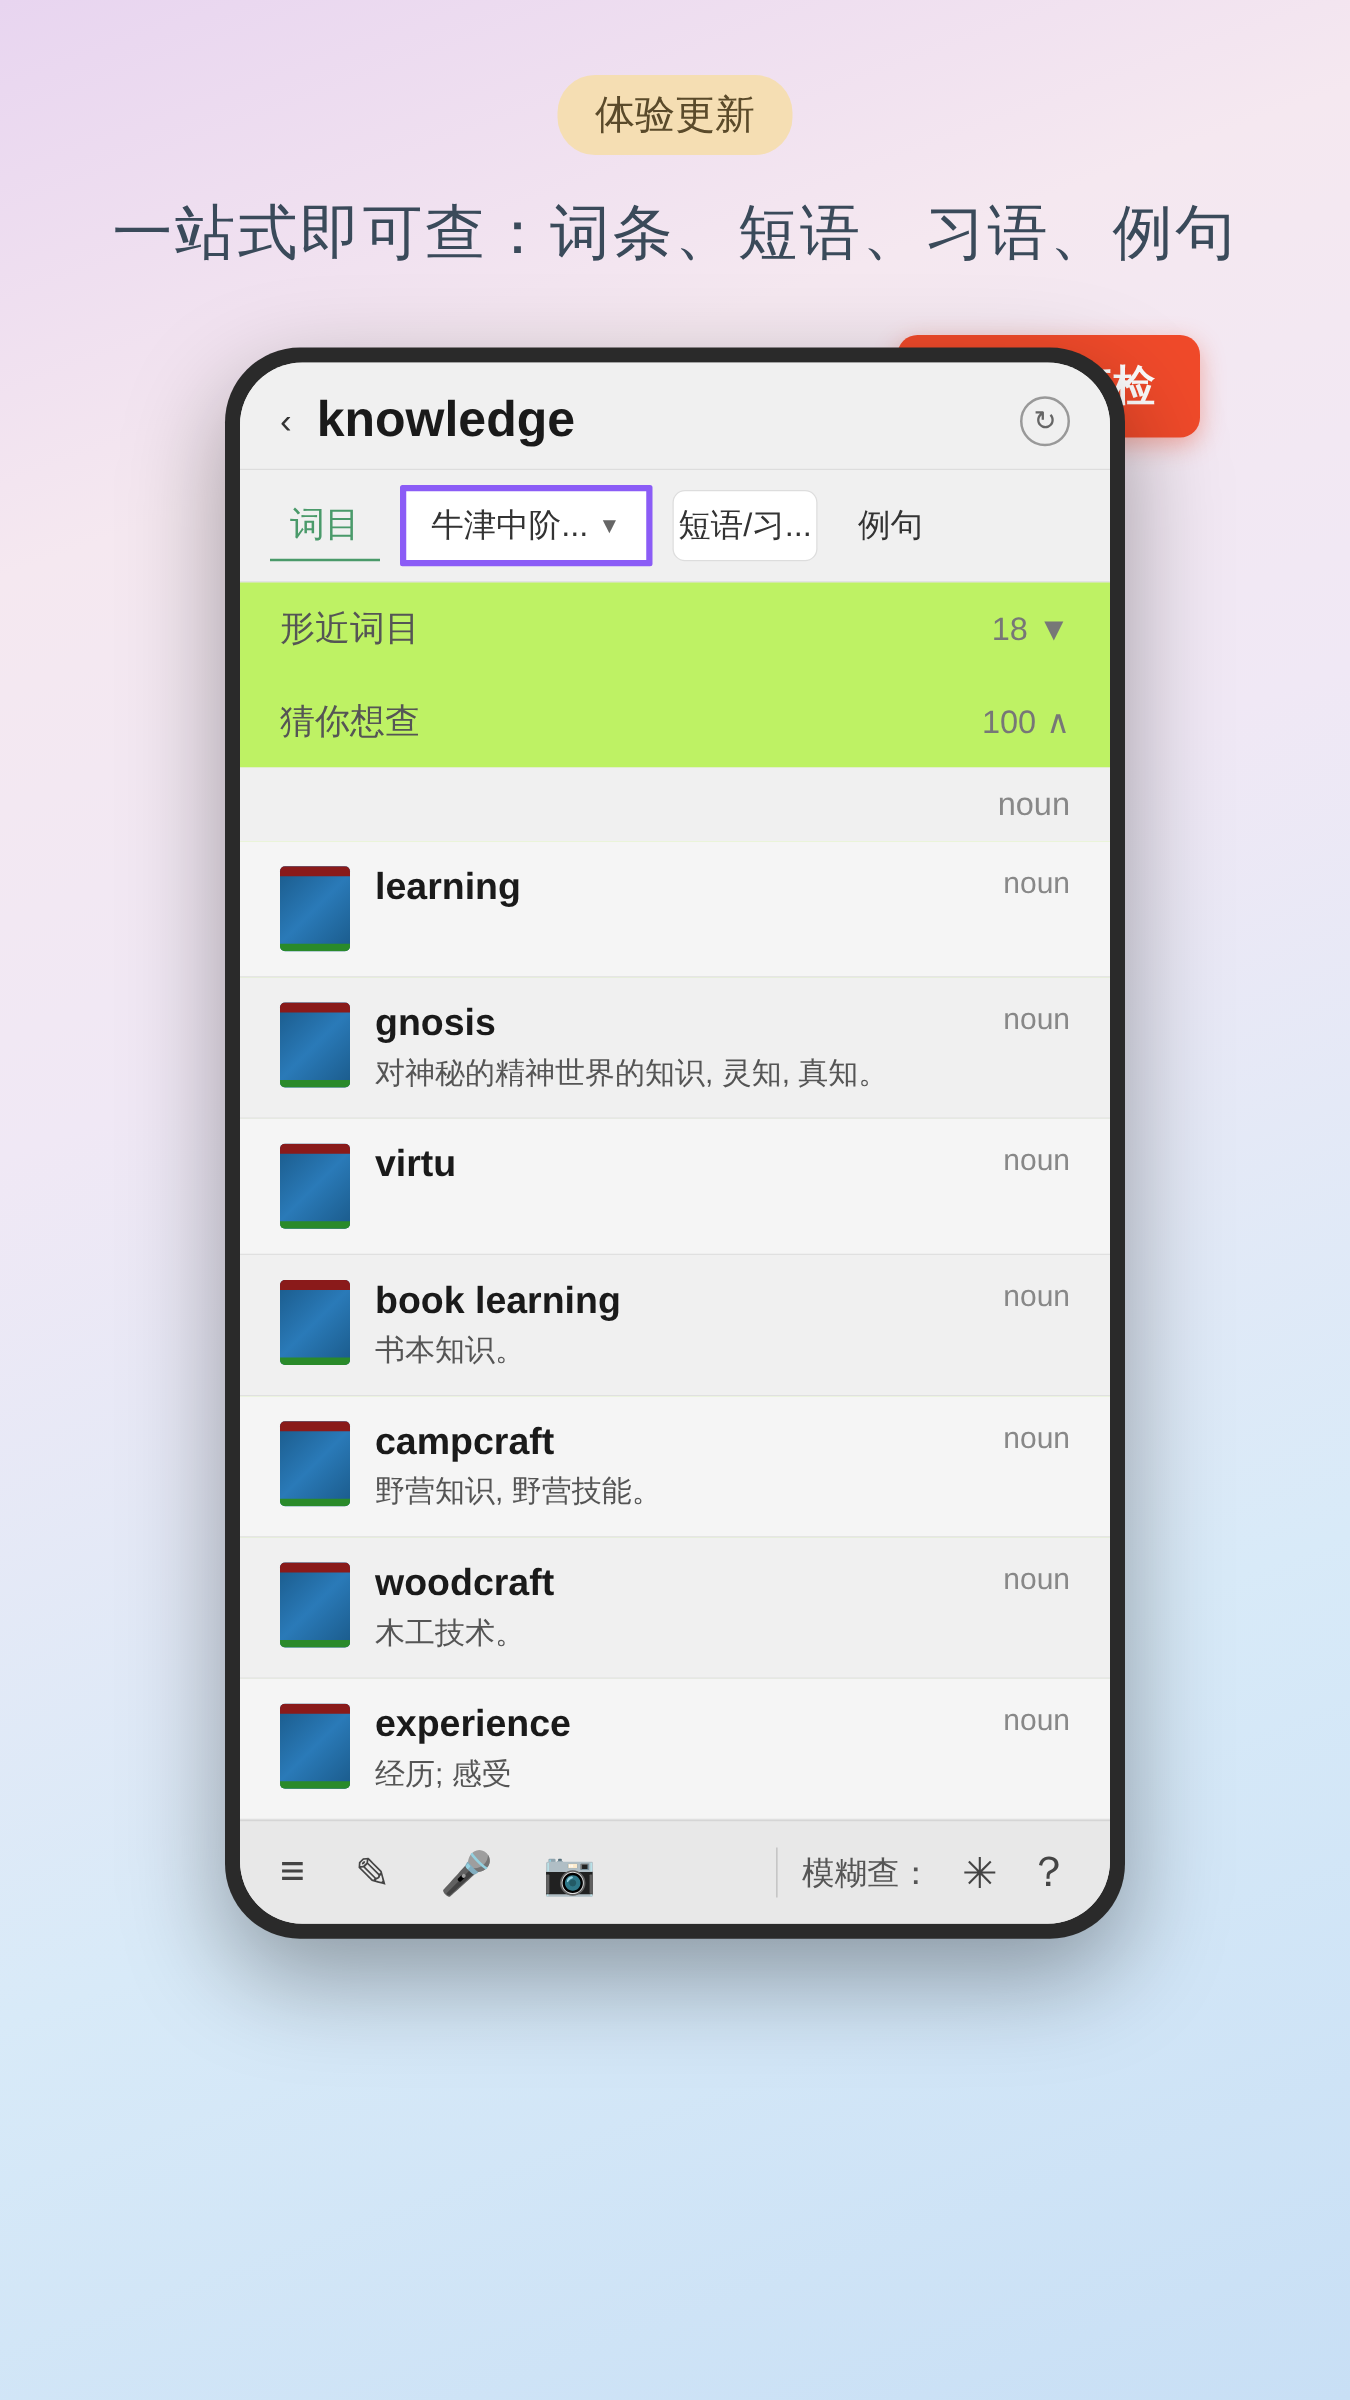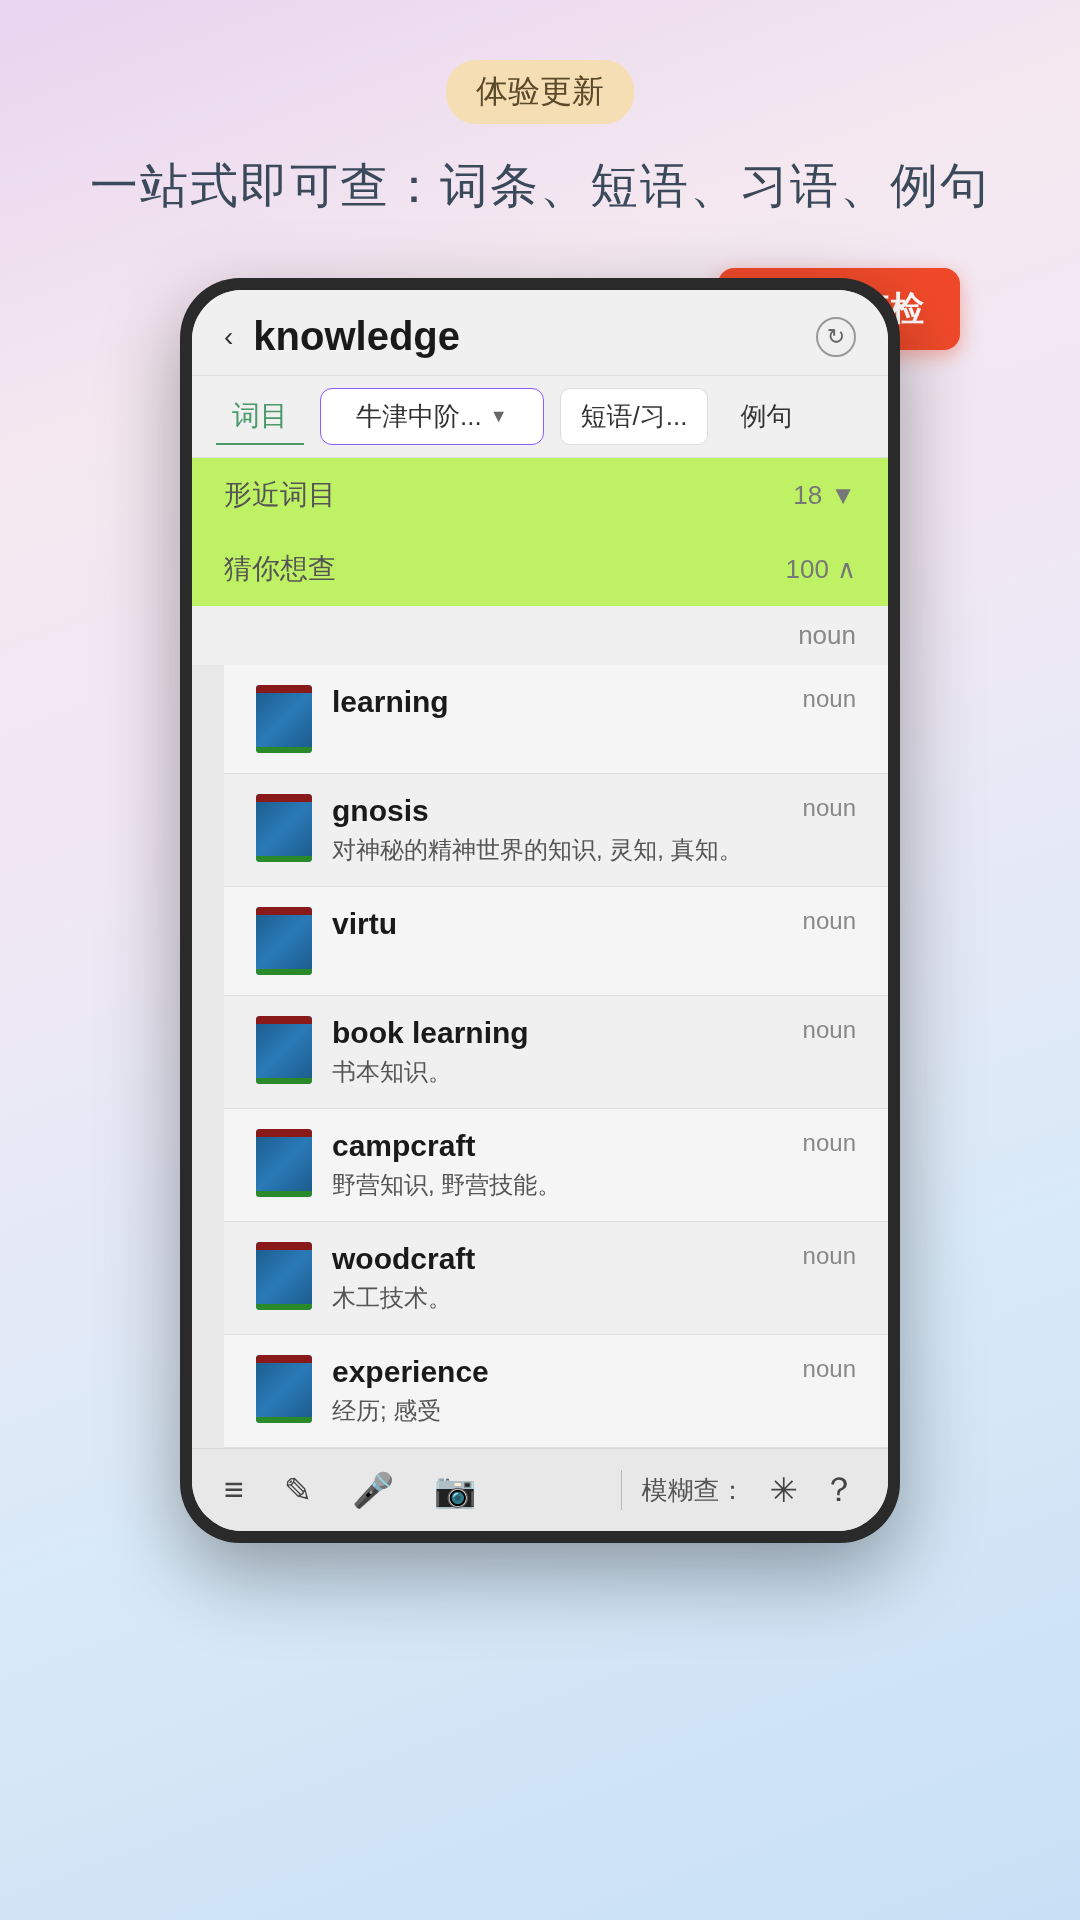--- a/index.html
+++ b/index.html
@@ -122,14 +122,14 @@
 
     .tab-dropdown {
       background: white;
-      border-radius: 12px;
-      padding: 10px 35px;
+      border-radius: 2px;
+      padding: 10px 20px;
       font-size: 26px;
       color: #333;
       display: flex;
       align-items: center;
       gap: 8px;
-      border: 1px solid #8b5cf6;
+      border: 5px solid #8b5cf6;
     }
 
     .tab-dropdown-arrow {

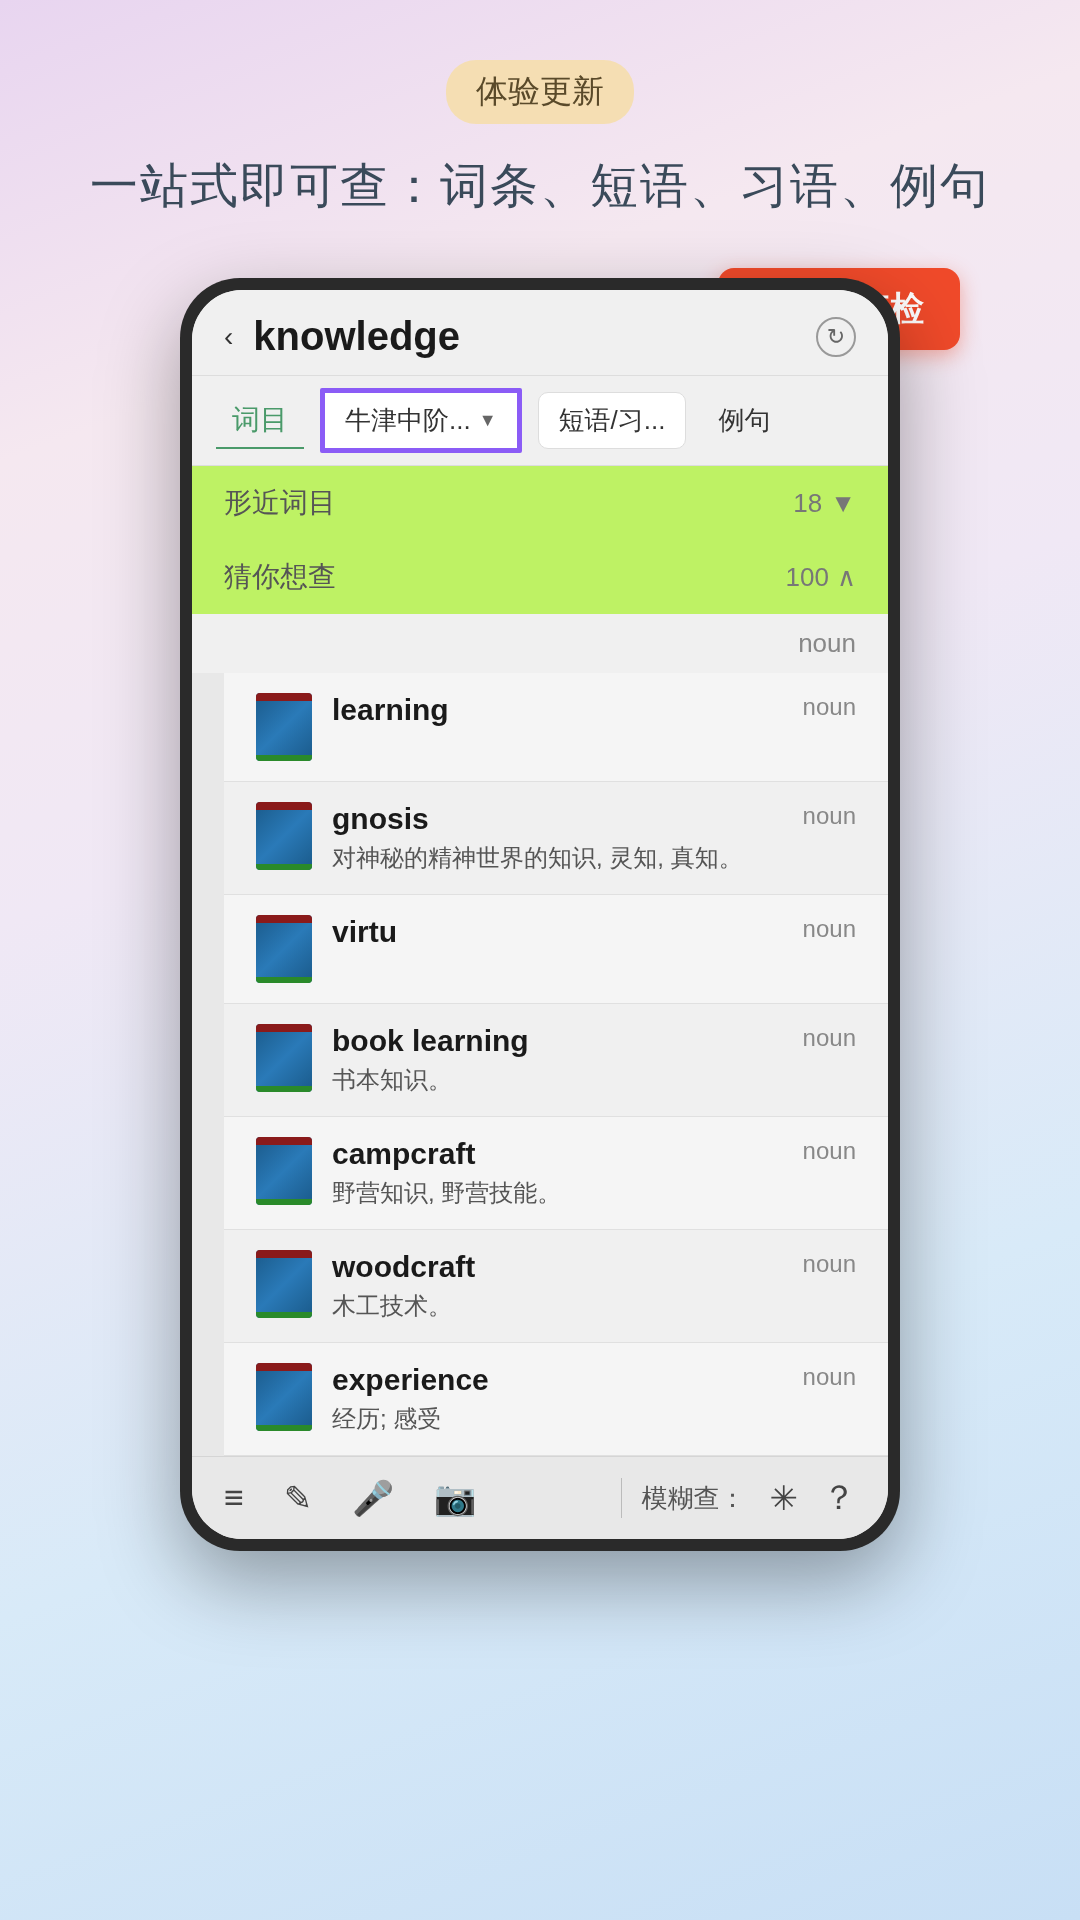--- a/index.html
+++ b/index.html
@@ -140,7 +140,7 @@
     .tab-short {
       background: white;
       border-radius: 10px;
-      padding: 10px 20px;
+      padding: 10px 4px;
       font-size: 26px;
       color: #333;
       border: 1px solid #ddd;

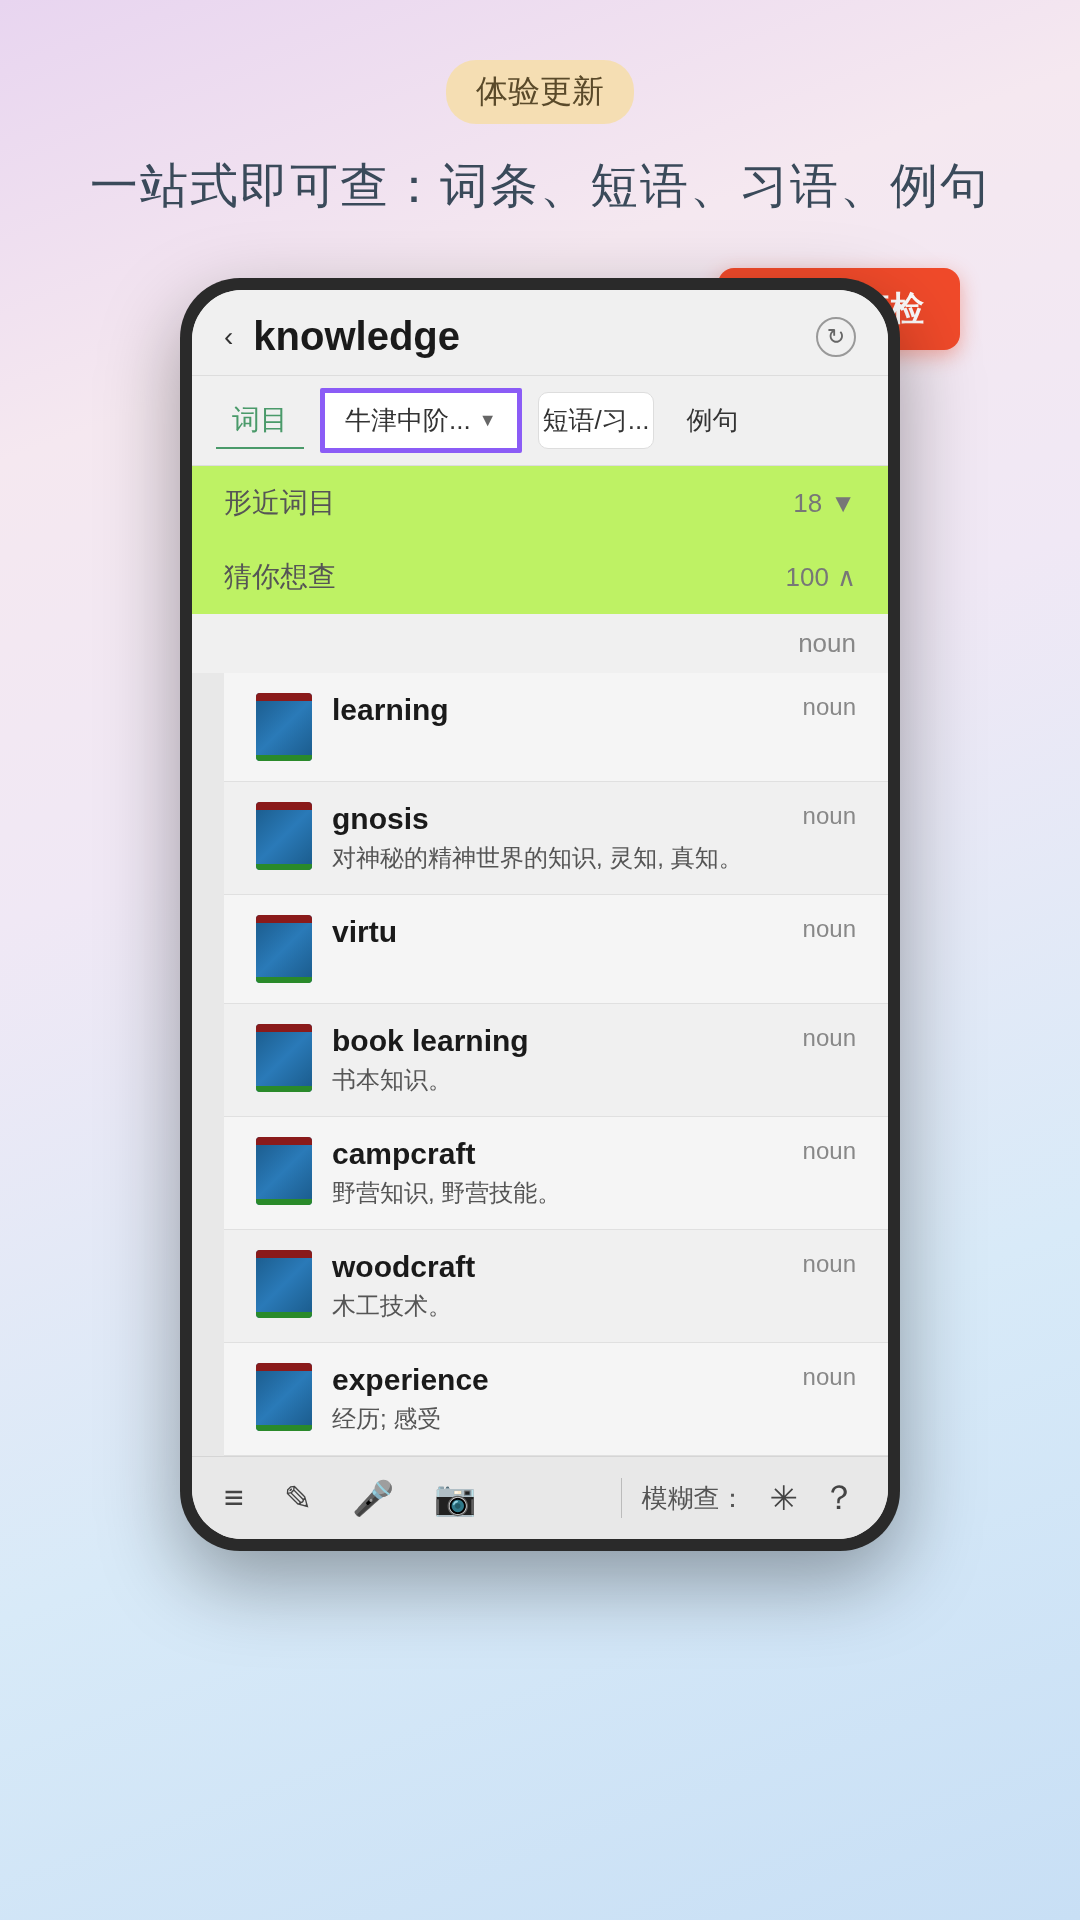--- a/index.html
+++ b/index.html
@@ -177,7 +177,6 @@
     
     .word-list {
       background: #bef264;
-      margin-left: 32px;
     }
 
     .word-item {

